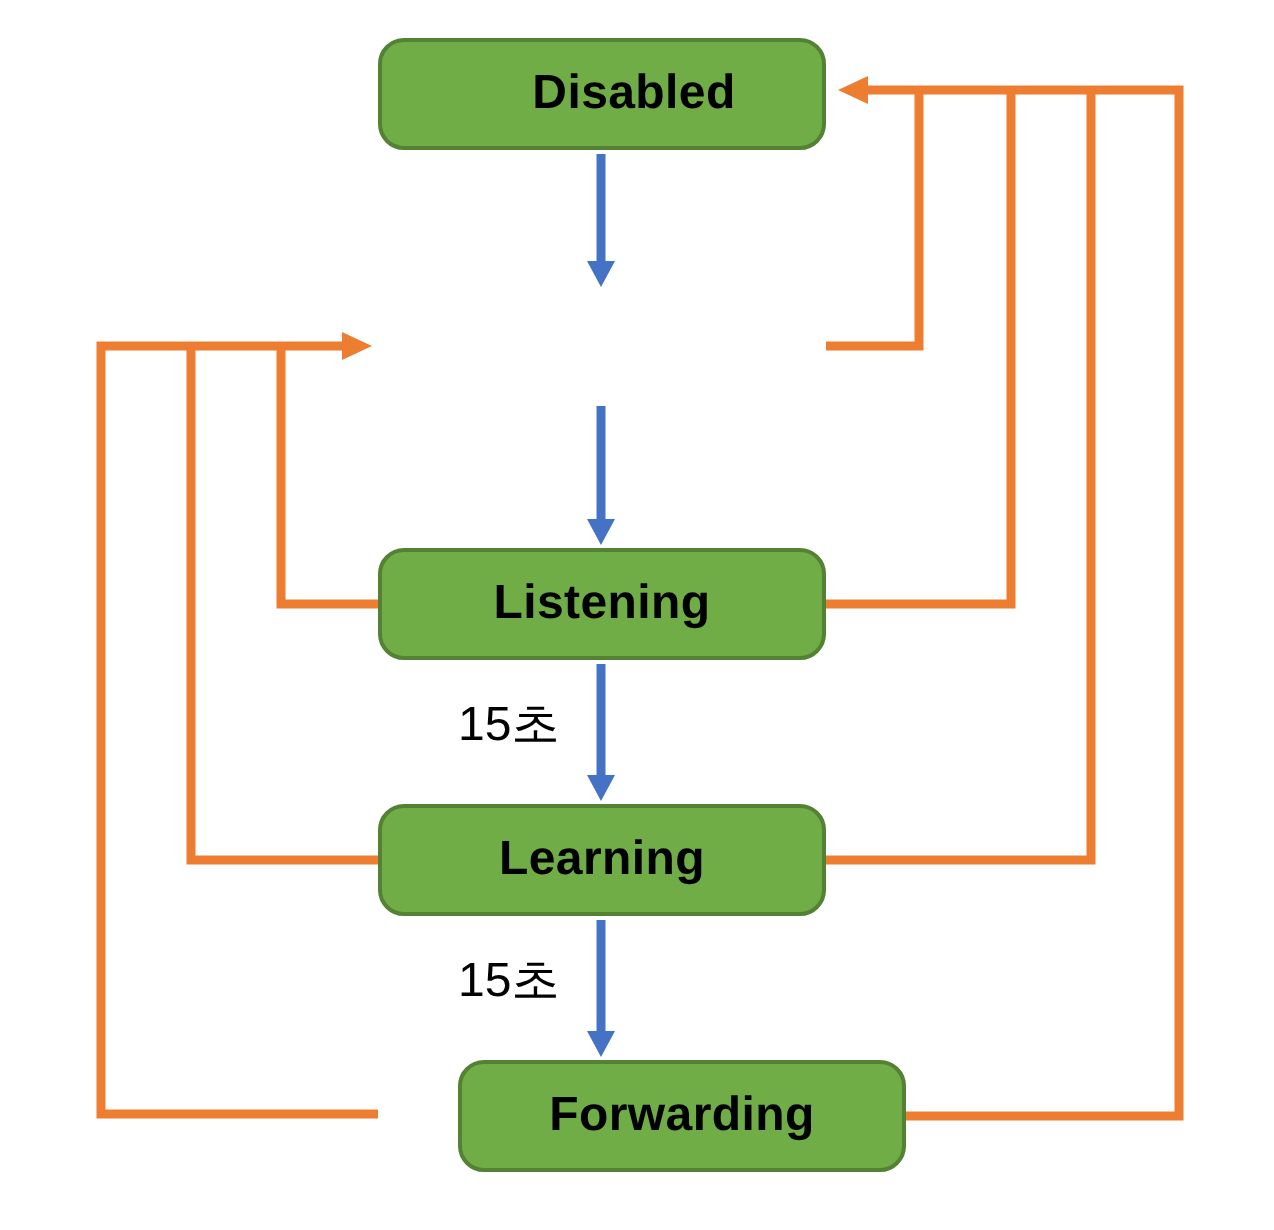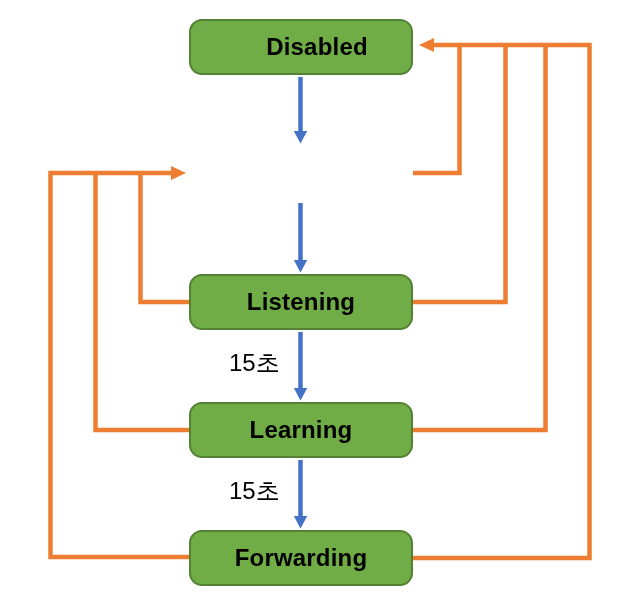--- a/index.html
+++ b/index.html
@@ -47,7 +47,7 @@
   .pos-1 { top: 145px; }
   .pos-2 { top: 274px; align-items: center; }
   .pos-3 { top: 402px; }
-  .pos-4 { top: 530px; }
+  .pos-4 { top: 530px; margin-left: 40px; }
   .timer-label {
     position: absolute;
     font-size: 24px;

